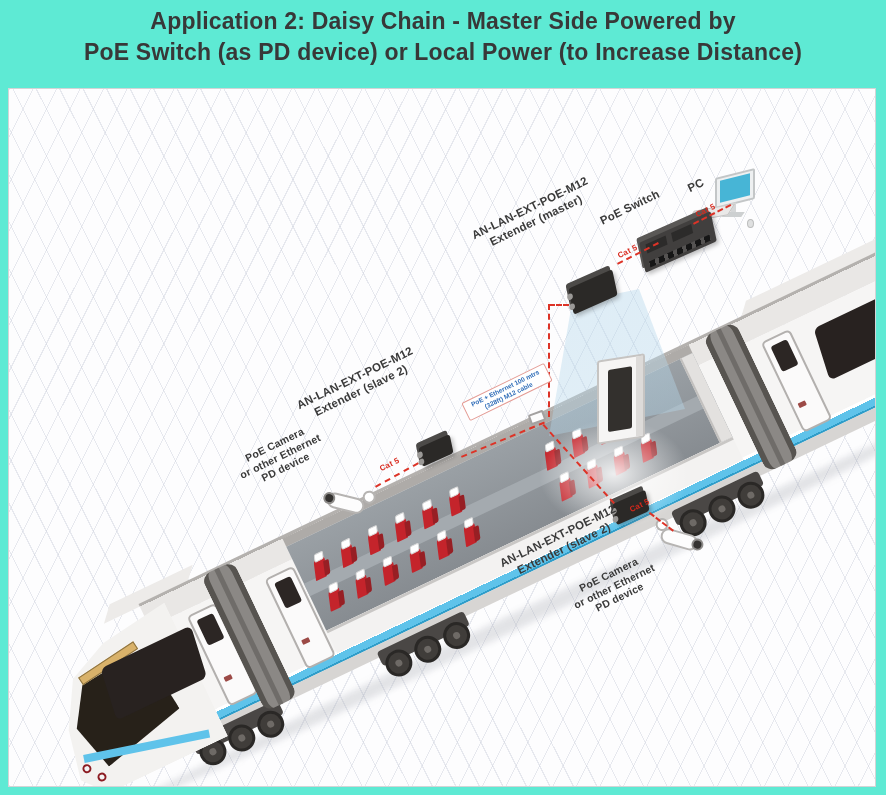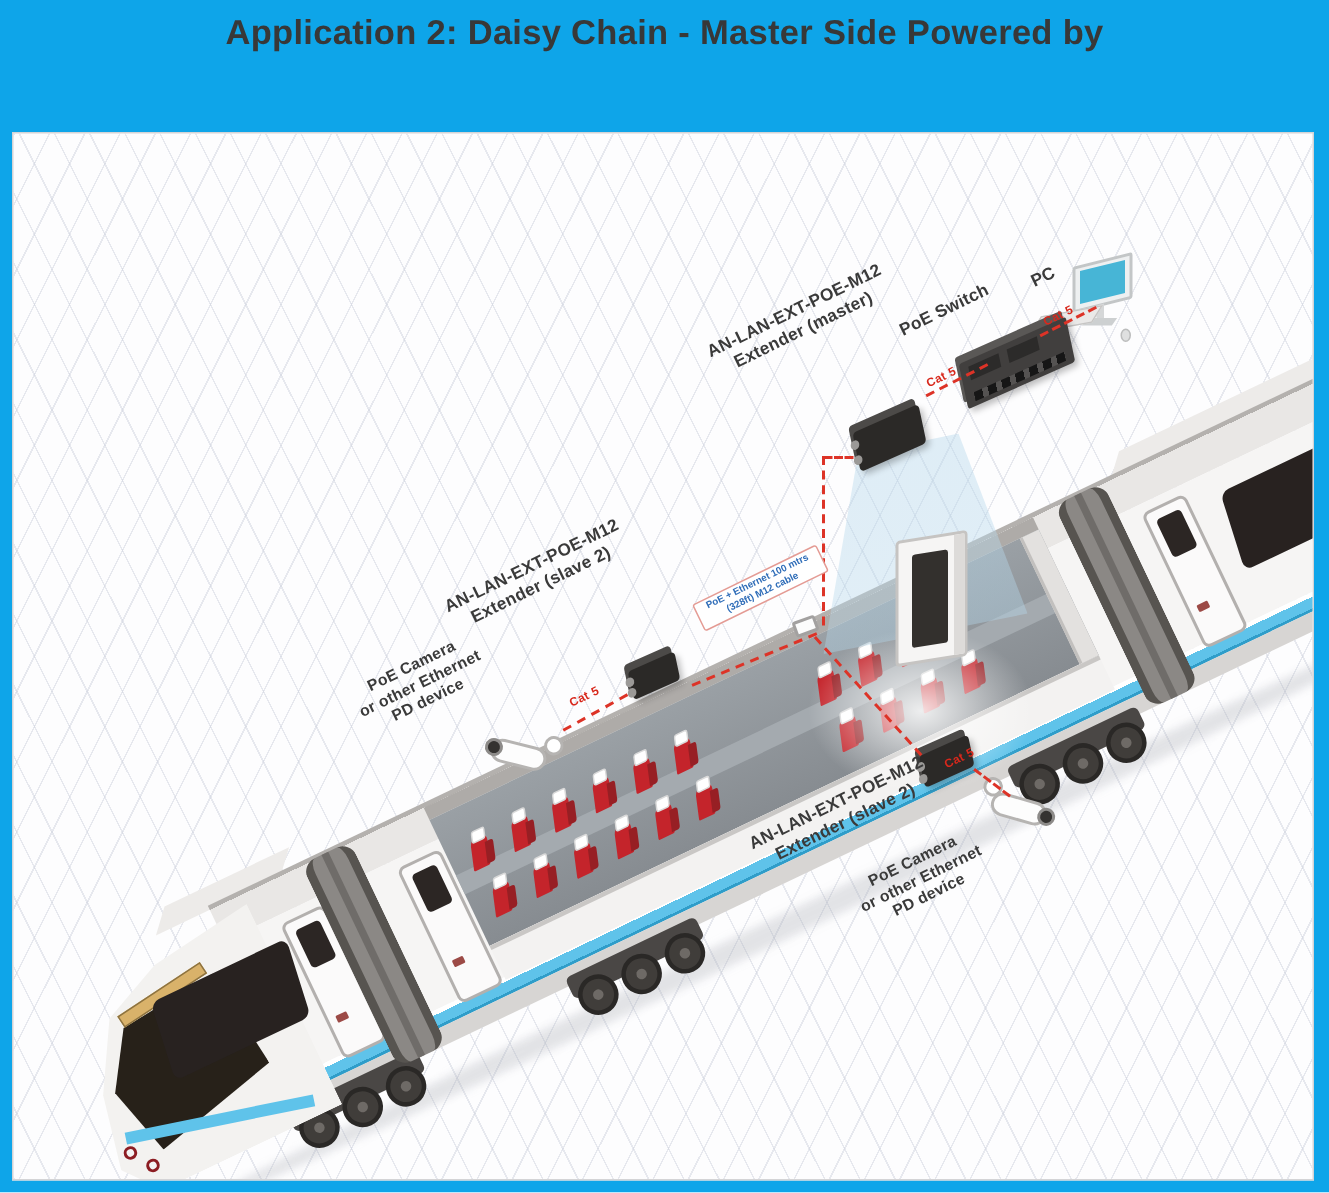--- a/index.html
+++ b/index.html
@@ -4,7 +4,7 @@
 <style>
   * { margin:0; padding:0; box-sizing:border-box; }
   html,body { width:886px; height:795px; background:#ffffff; font-family:"Liberation Sans", sans-serif; overflow:hidden; }
-  #stage { position:relative; width:886px; height:795px; background:#0ea5e9; }
+  #stage { position:relative; width:886px; height:795px; background:#5eead4; }
 
   
   #title { position:absolute; left:0; top:6px; width:886px; text-align:center; color:#383838;

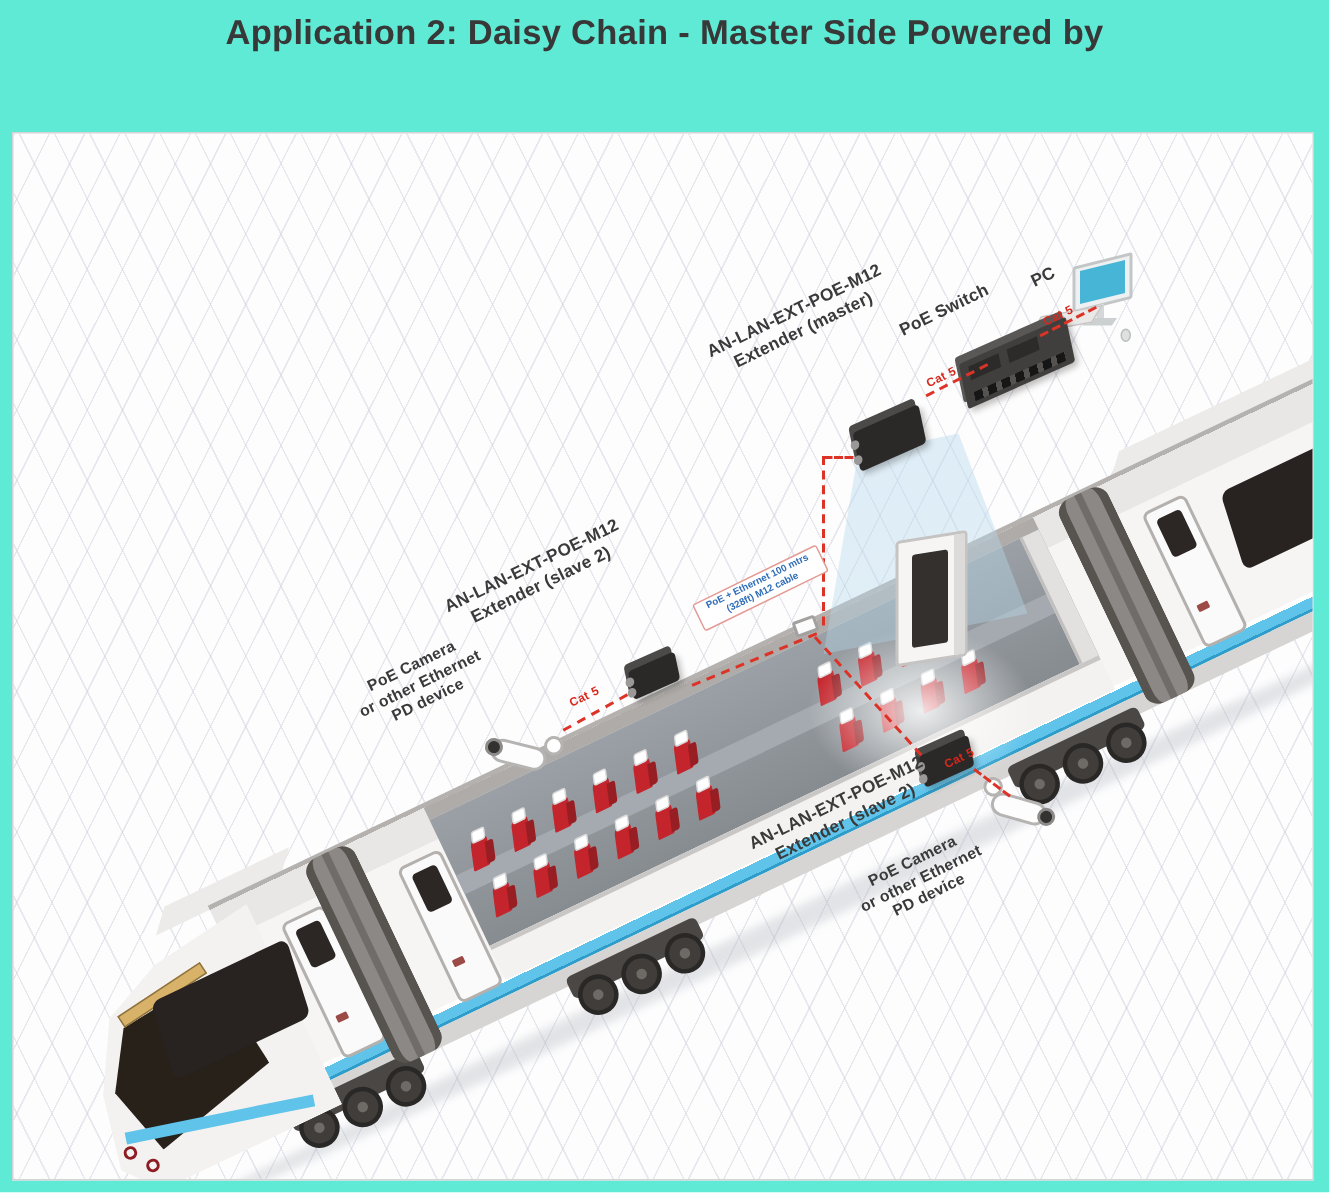--- a/index.html
+++ b/index.html
@@ -178,6 +178,7 @@
 
   <div id="title">
     <div>Application 2: Daisy Chain - Master Side Powered by</div>
+    <div>PoE Switch (as PD device) or Local Power (to Increase Distance)</div>
   </div>
 
   <div id="panel">

